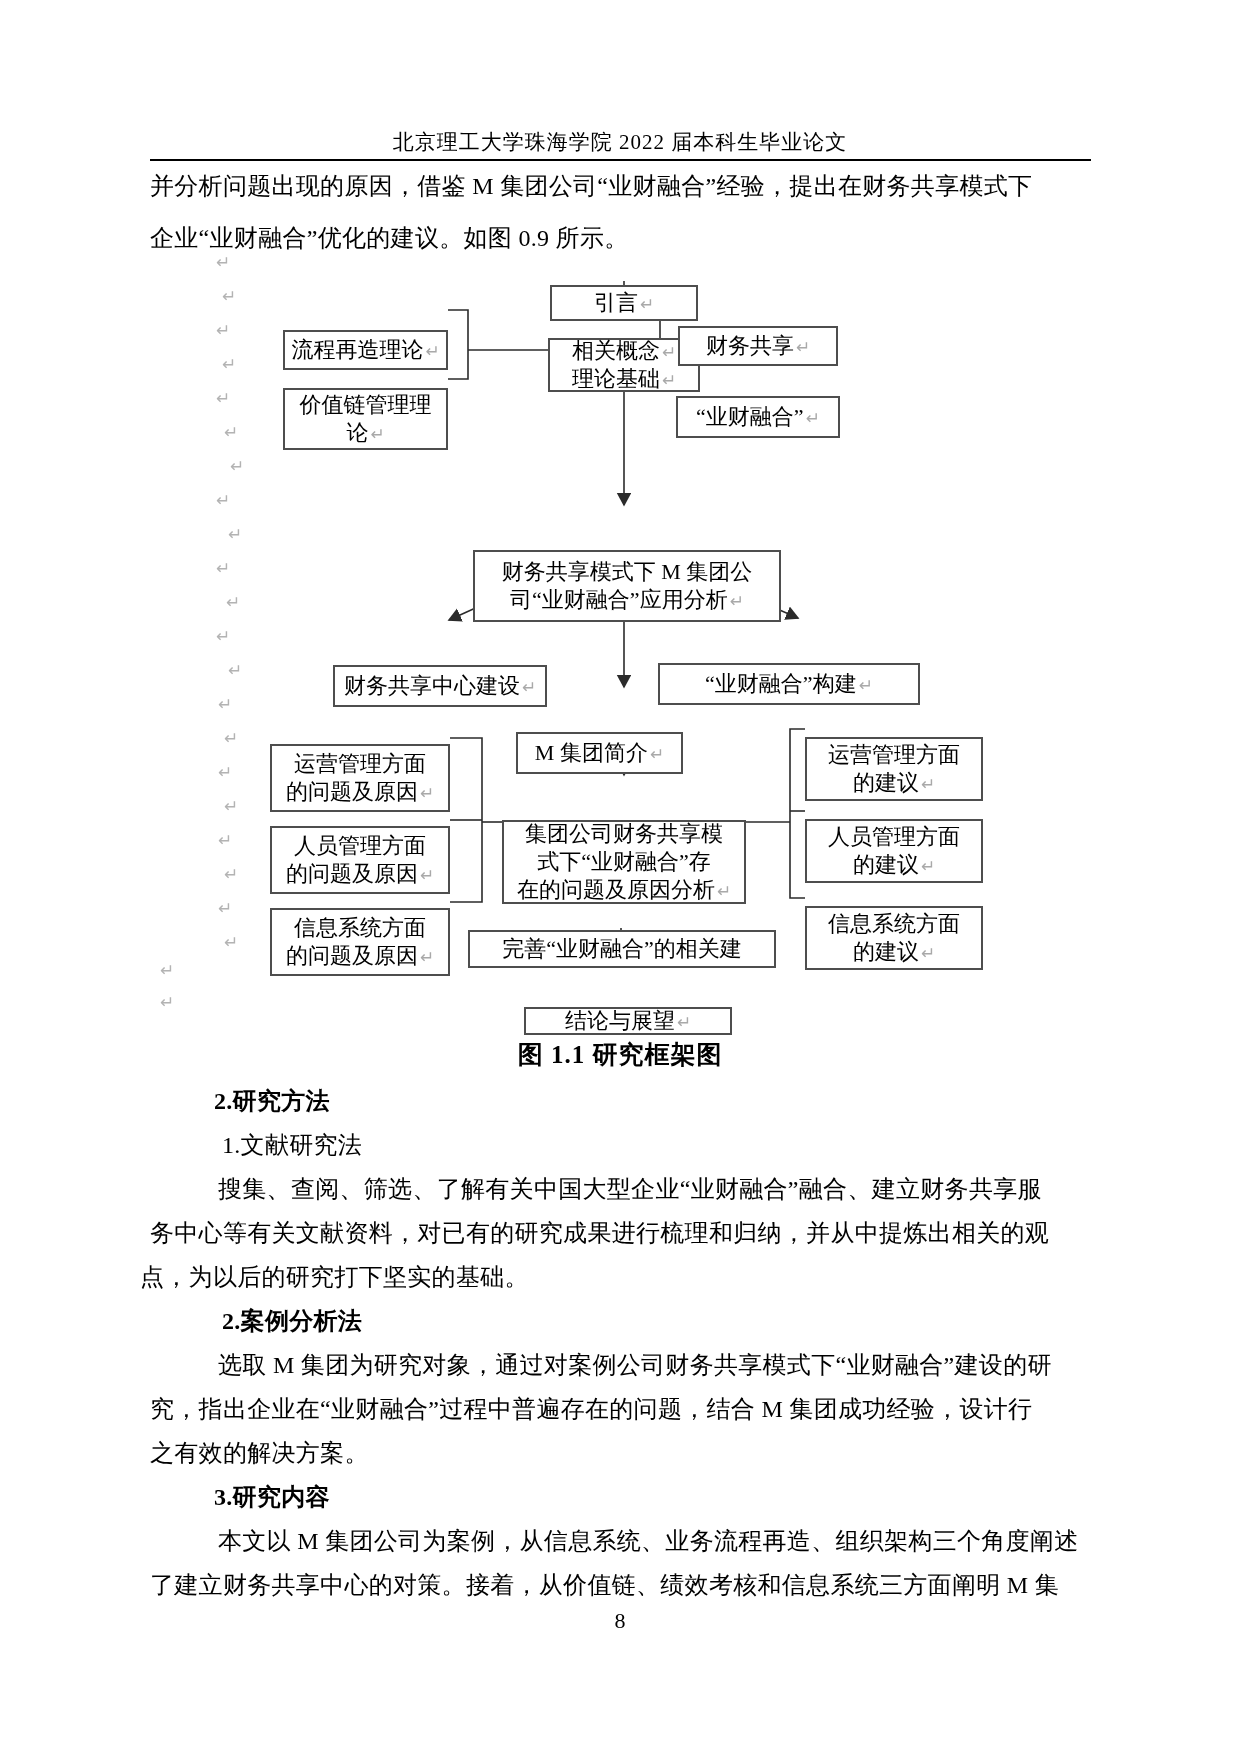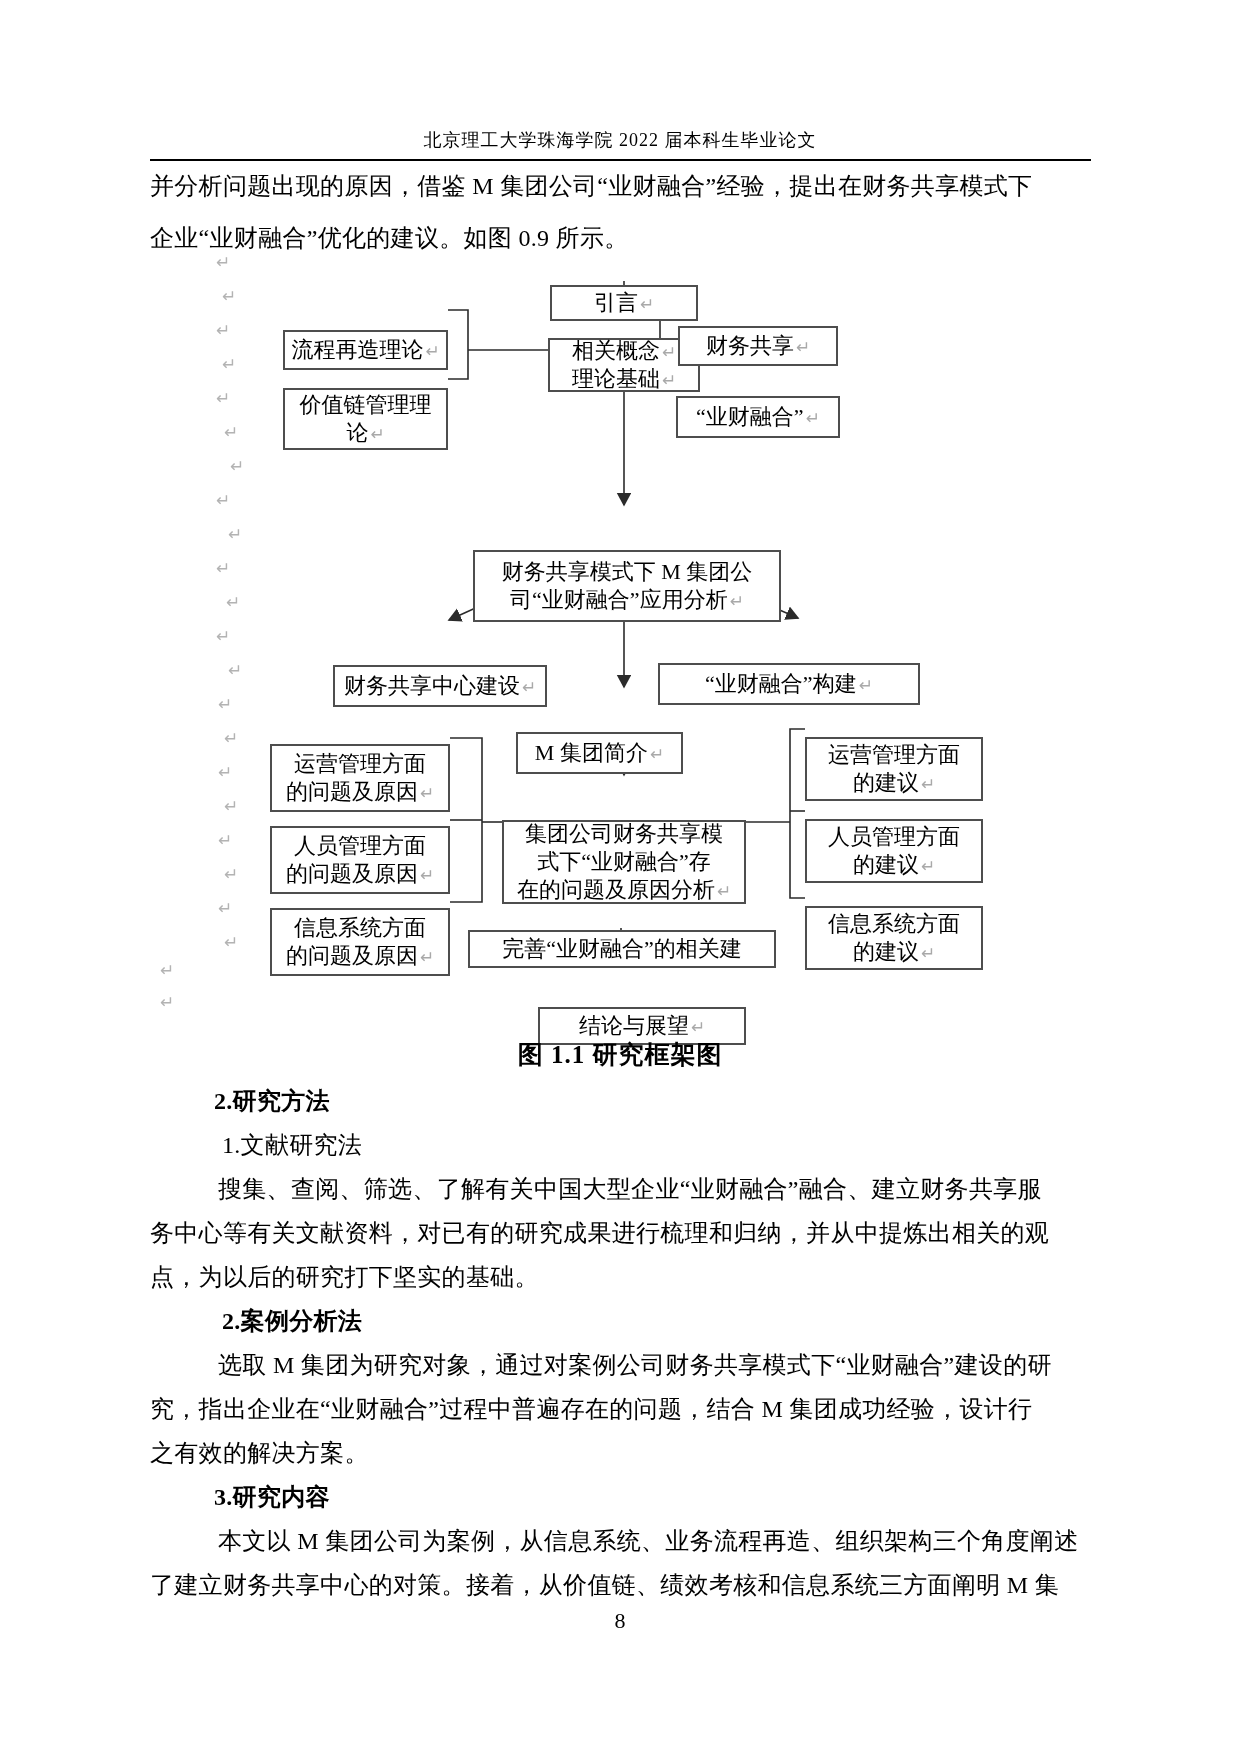--- a/index.html
+++ b/index.html
@@ -6,7 +6,7 @@
   .page{position:relative;width:1240px;height:1754px;background:#ffffff;margin:0 auto;
         font-family:"Liberation Serif", serif;color:#000;overflow:hidden;}
   .header-title{position:absolute;top:128px;left:150px;width:940px;text-align:center;
-        font-size:18px;letter-spacing:1px;white-space:nowrap;}
+        font-size:21px;letter-spacing:1px;white-space:nowrap;}
   .header-rule{position:absolute;top:159px;left:150px;width:941px;height:2px;background:#000;}
   .body-line{position:absolute;font-size:24px;white-space:nowrap;letter-spacing:0.3px;}
   .bold{font-weight:bold;}

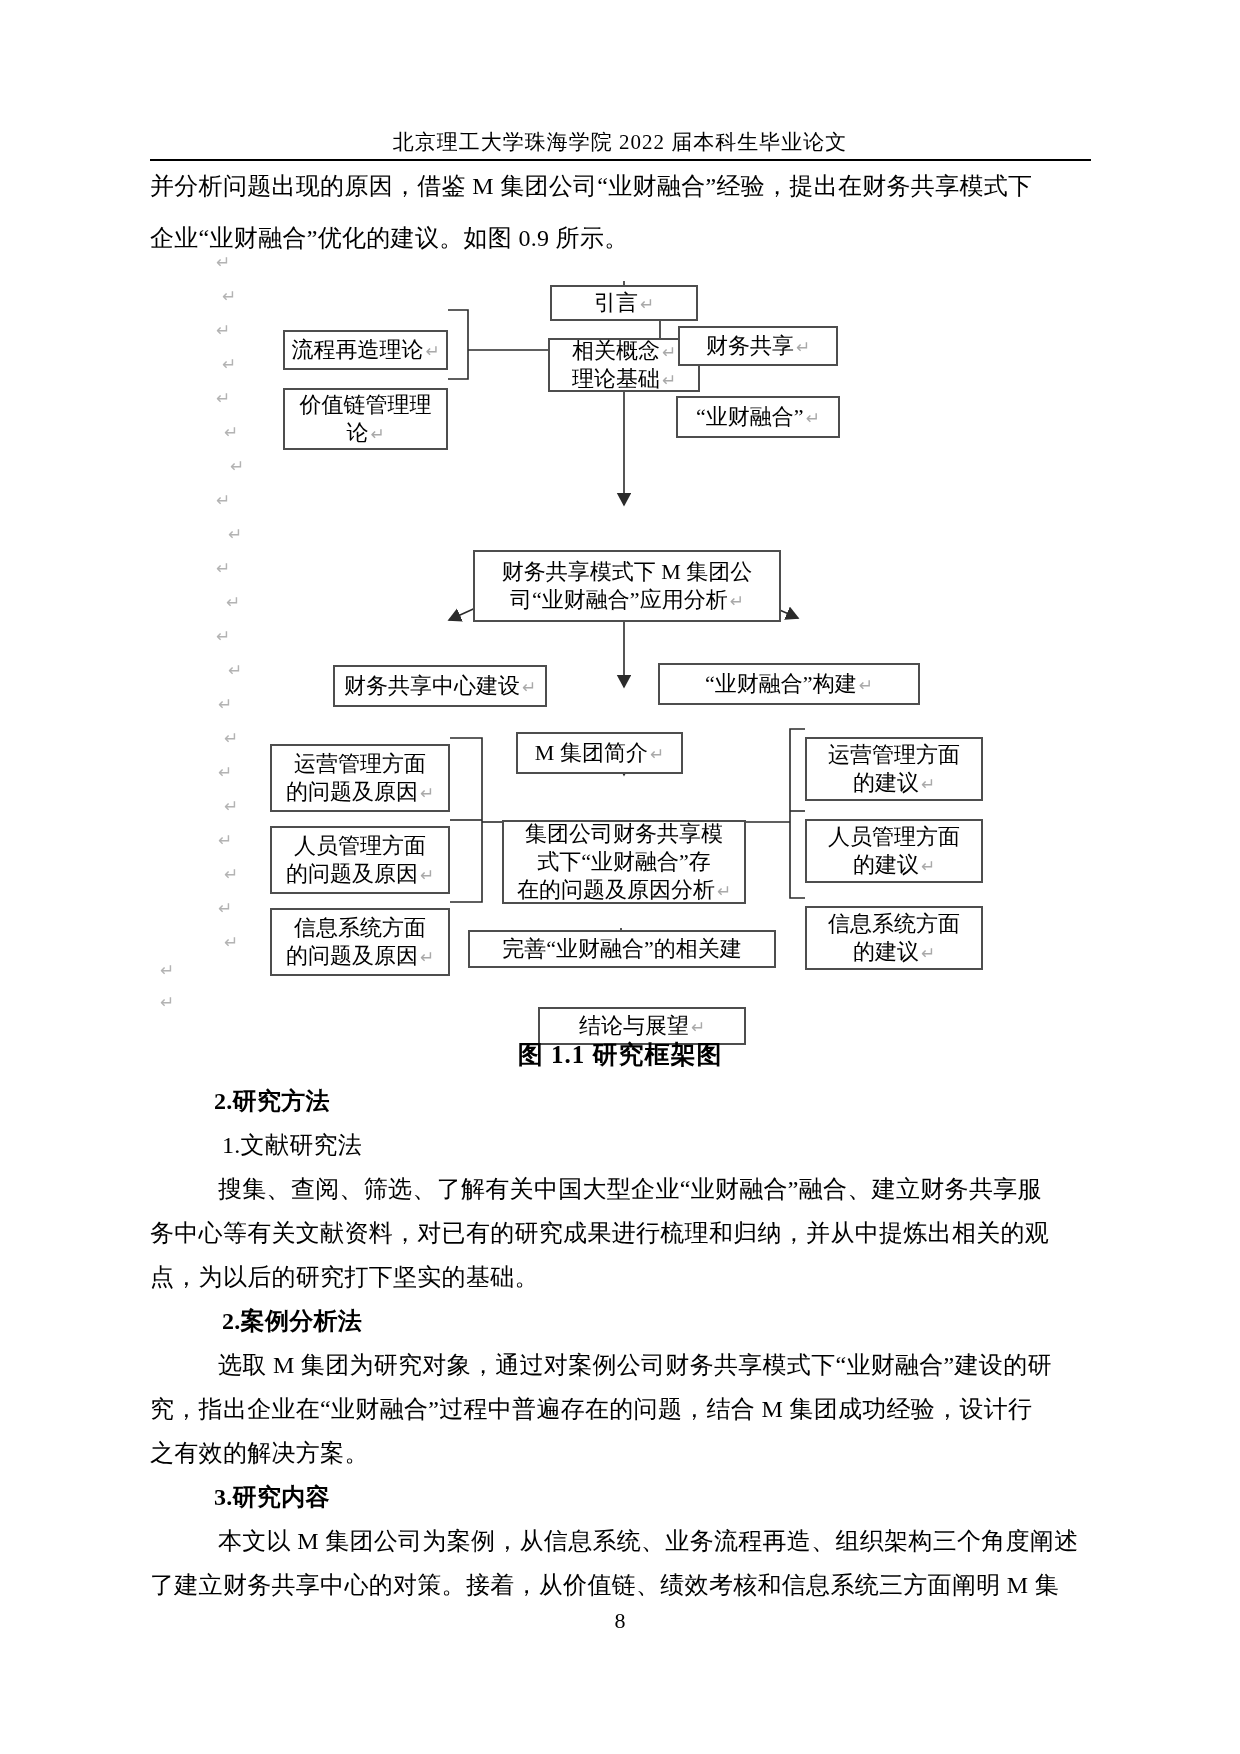--- a/index.html
+++ b/index.html
@@ -174,7 +174,7 @@
       <div class="ln"><span>完善“业财融合”的相关建</span></div>
     </div>
 
-    <div class="fc-box" style="left:388px;top:727px;width:208px;height:38px;">
+    <div class="fc-box" style="left:374px;top:727px;width:208px;height:28px;">
       <div class="ln"><span>结论与展望</span><span class="pm">↵</span></div>
     </div>
   </div>

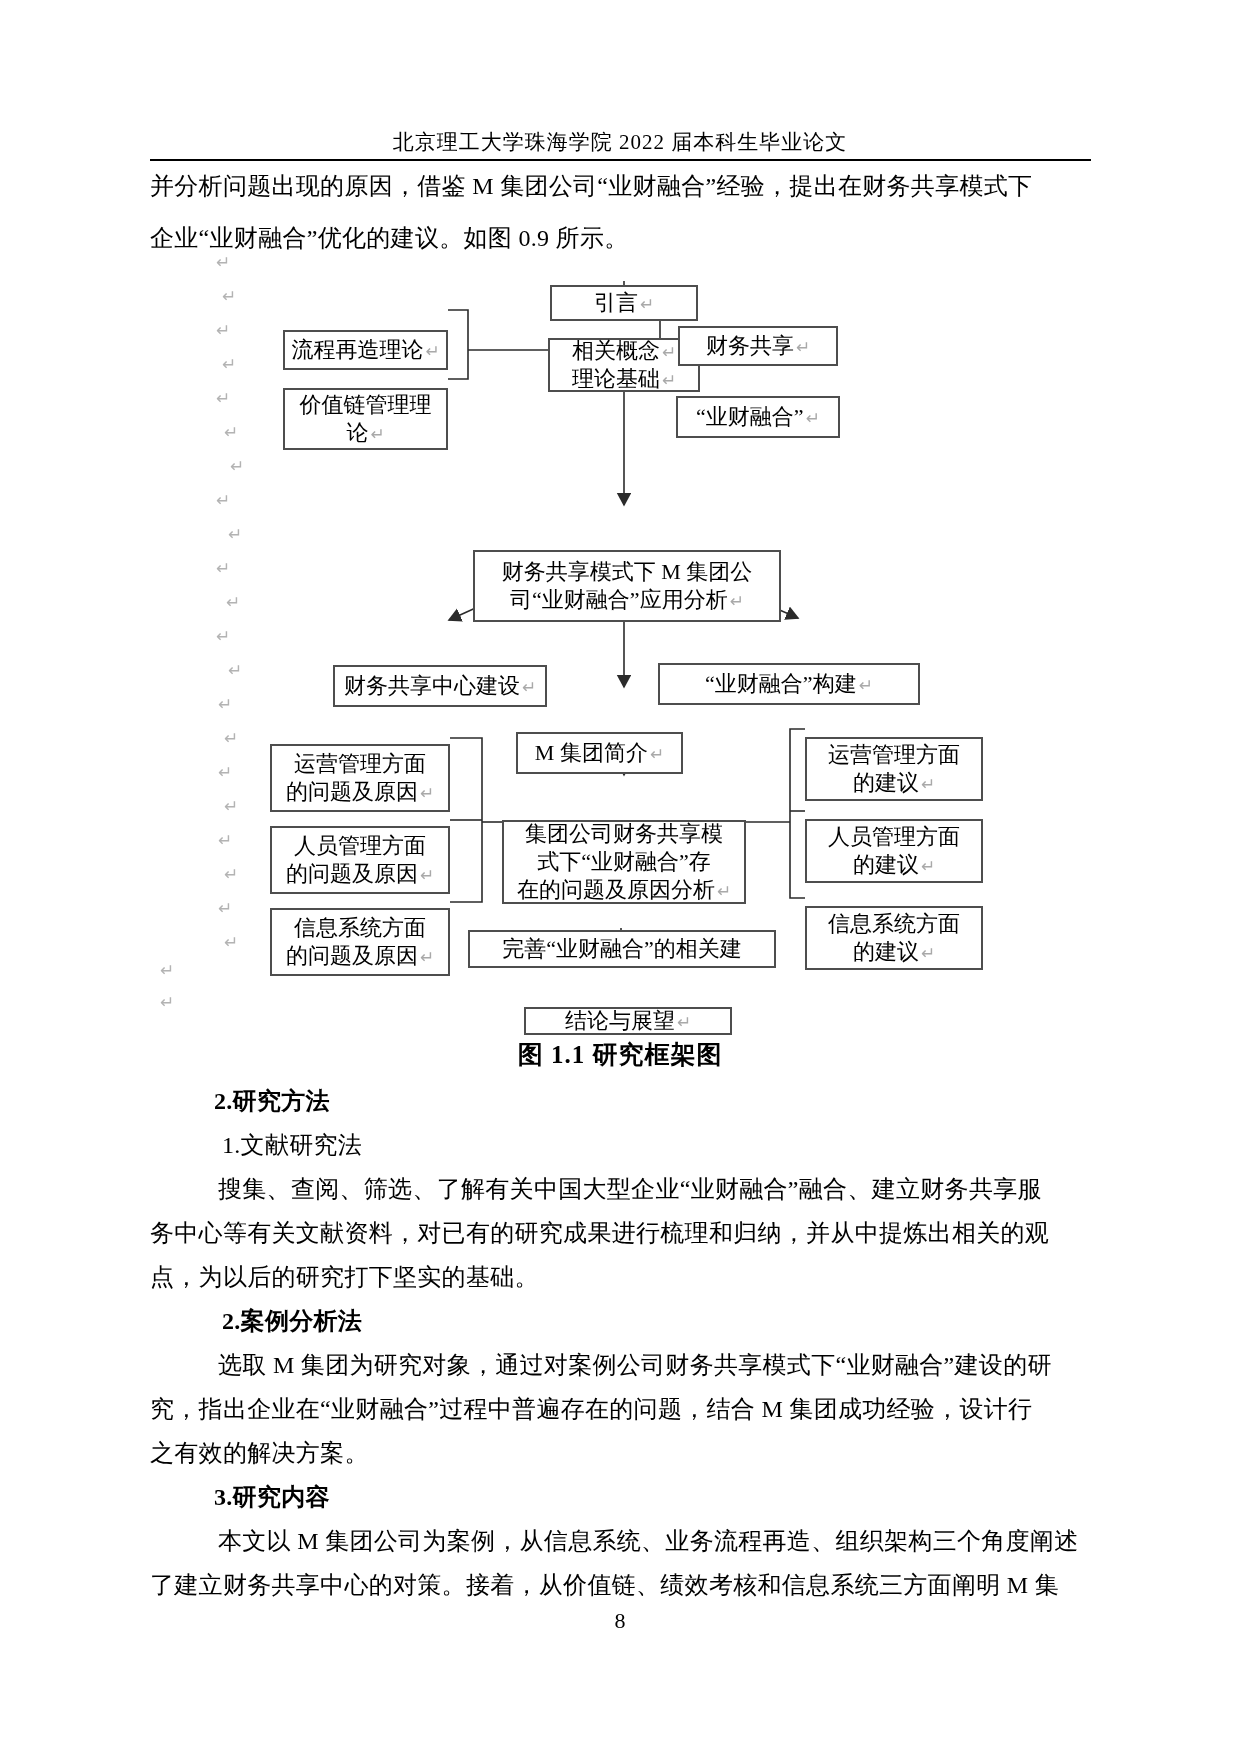--- a/index.html
+++ b/index.html
@@ -185,7 +185,7 @@
   <div class="body-line" style="top:1129px;left:222px;">1.文献研究法</div>
   <div class="body-line" style="top:1173px;left:218px;">搜集、查阅、筛选、了解有关中国大型企业“业财融合”融合、建立财务共享服</div>
   <div class="body-line" style="top:1217px;left:150px;">务中心等有关文献资料，对已有的研究成果进行梳理和归纳，并从中提炼出相关的观</div>
-  <div class="body-line" style="top:1261px;left:150px;text-align:right;">点，为以后的研究打下坚实的基础。</div>
+  <div class="body-line" style="top:1261px;left:140px;text-align:right;">点，为以后的研究打下坚实的基础。</div>
   <div class="body-line" style="top:1305px;left:222px;font-weight:bold;">2.案例分析法</div>
   <div class="body-line" style="top:1349px;left:218px;">选取 M 集团为研究对象，通过对案例公司财务共享模式下“业财融合”建设的研</div>
   <div class="body-line" style="top:1393px;left:150px;">究，指出企业在“业财融合”过程中普遍存在的问题，结合 M 集团成功经验，设计行</div>

